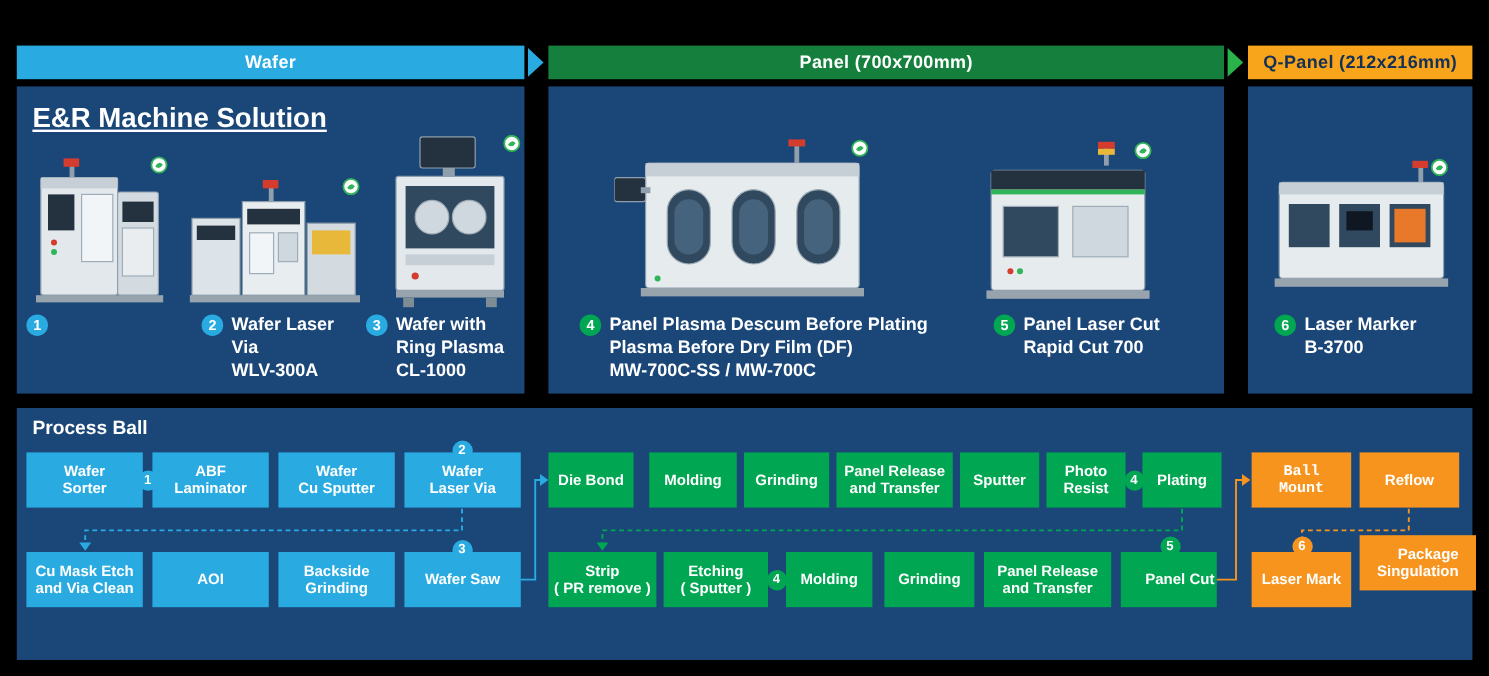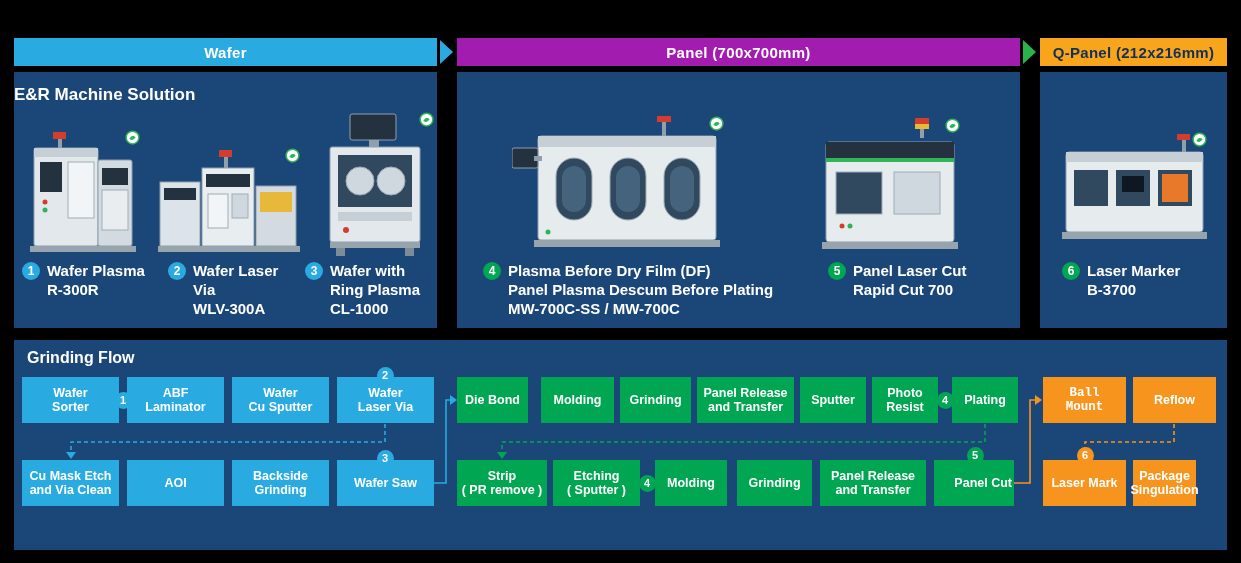--- a/index.html
+++ b/index.html
@@ -10,7 +10,7 @@
   .hbar{position:absolute;top:38px;height:28px;display:flex;align-items:center;justify-content:center;
         font-weight:bold;font-size:15px;color:#fff;letter-spacing:.3px;}
   #hb-wafer{left:14px;width:423px;background:#29abe2;}
-  #hb-panel{left:457px;width:563px;background:#a21caf;}
+  #hb-panel{left:457px;width:563px;background:#15803d;}
   #hb-qpanel{left:1040px;width:187px;background:#f9a51b;color:#143057;}
   .harrow{position:absolute;top:40px;width:0;height:0;border-top:12px solid transparent;border-bottom:12px solid transparent;}
   #ha-1{left:440px;border-left:13px solid #29abe2;}

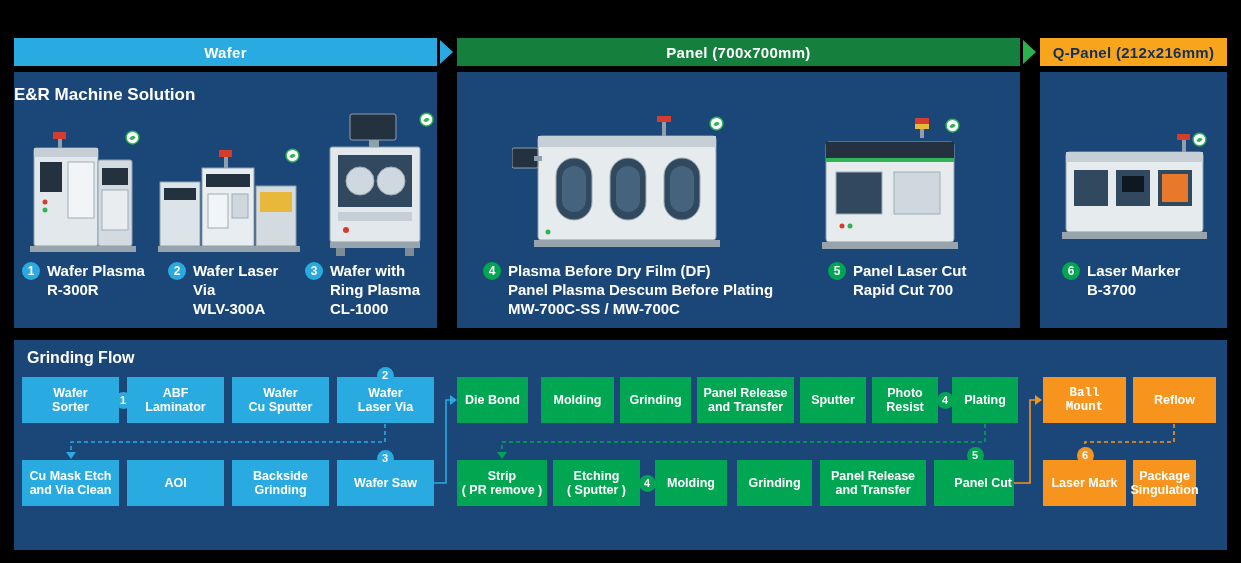--- a/index.html
+++ b/index.html
@@ -24,7 +24,7 @@
   #sec-flow{left:14px;top:340px;width:1213px;height:210px;}
 
   .sec-title{position:absolute;color:#fff;font-weight:bold;}
-  #title-machines{left:14px;top:85px;font-size:17px;}
+  #title-machines{left:27px;top:85px;font-size:23px;text-decoration:underline;}
   #title-flow{left:27px;top:349px;font-size:16px;}
 
   

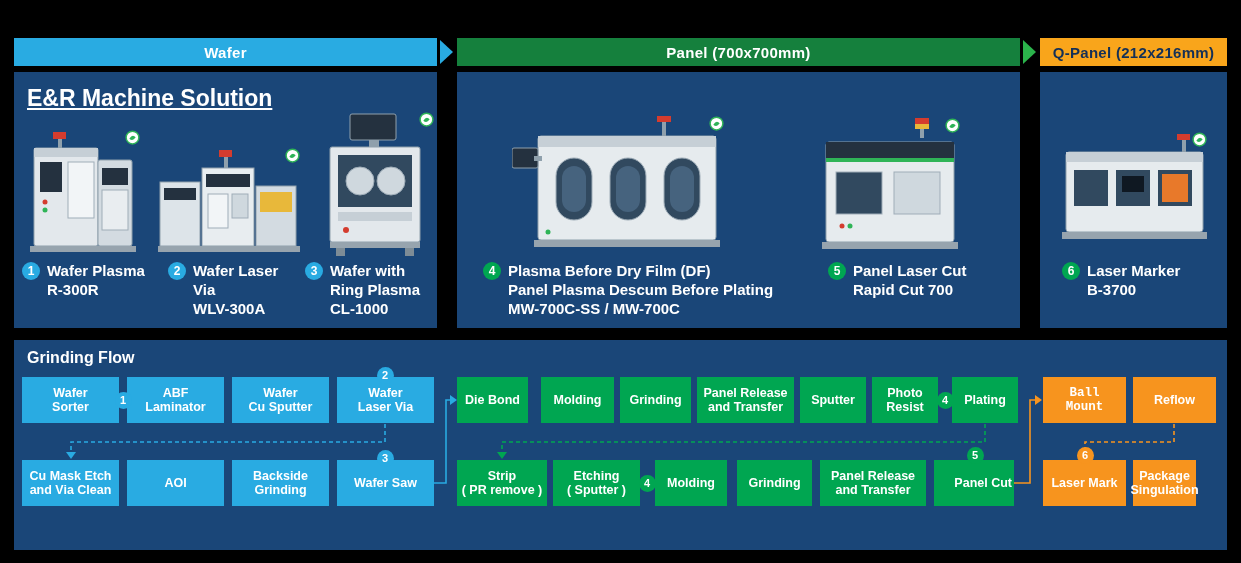--- a/index.html
+++ b/index.html
@@ -274,10 +274,6 @@
 
 <div class="mlabel" style="left: 22px; top: 261px;">
       <span class="mbadge badge-blue">1</span>
-      <div>
-        <div>Wafer Plasma</div>
-        <div>R-300R</div>
-      </div>
     </div>
     <div class="mlabel" style="left: 168px; top: 261px;">
       <span class="mbadge badge-blue">2</span>

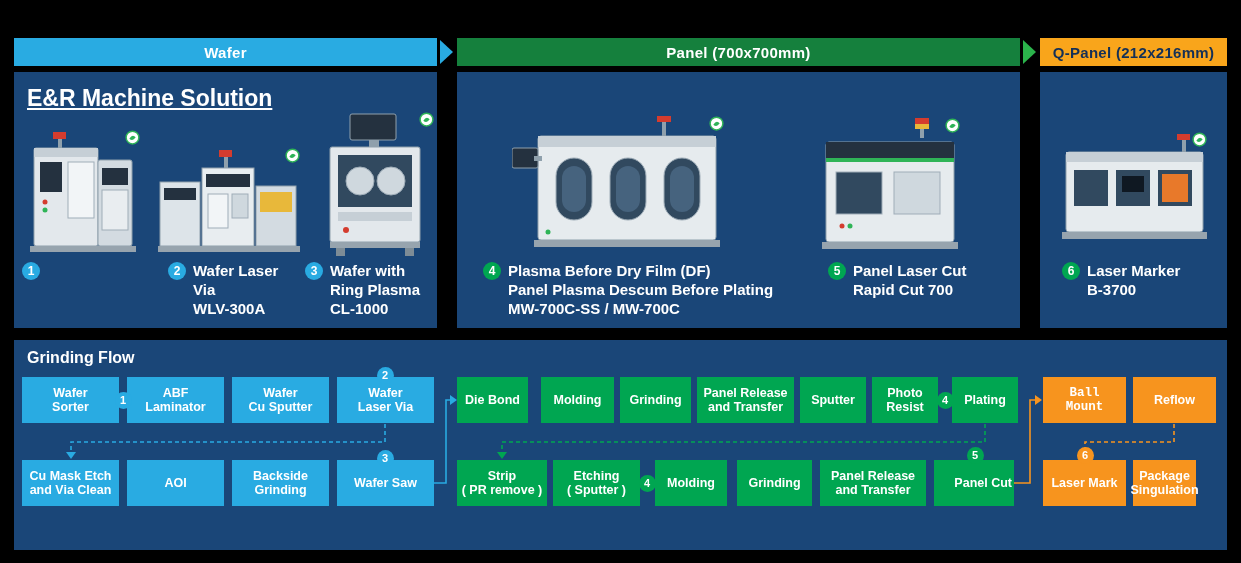--- a/index.html
+++ b/index.html
@@ -294,8 +294,8 @@
     <div class="mlabel" style="left: 483px; top: 261px;">
       <span class="mbadge badge-green">4</span>
       <div>
+        <div>Panel Plasma Descum Before Plating</div>
         <div>Plasma Before Dry Film (DF)</div>
-        <div>Panel Plasma Descum Before Plating</div>
         <div>MW-700C-SS / MW-700C</div>
       </div>
     </div>

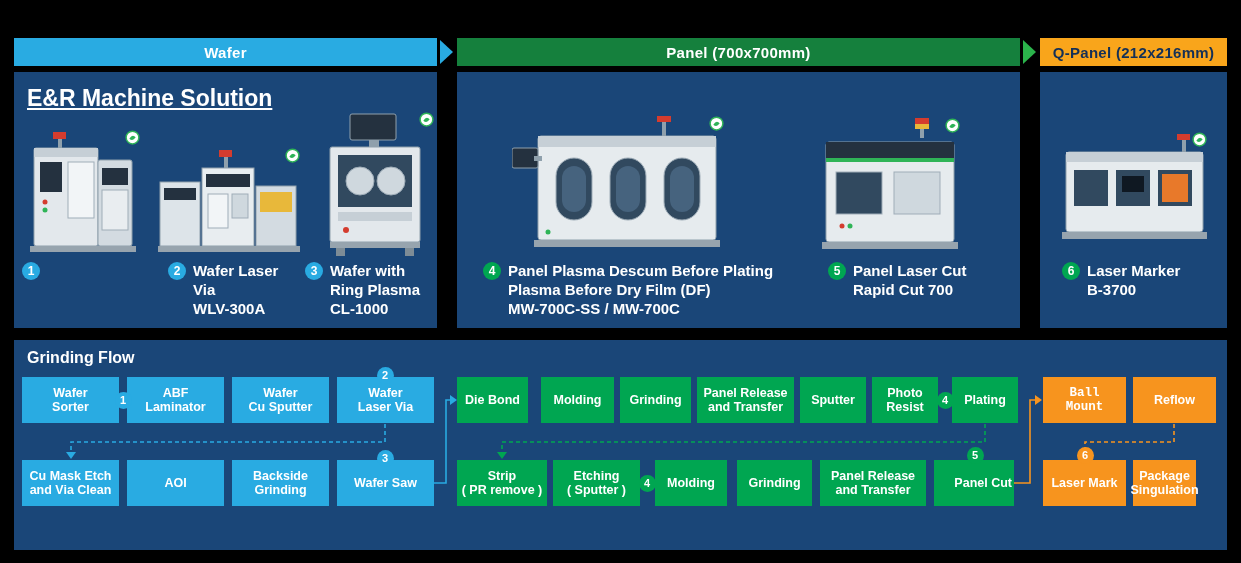--- a/index.html
+++ b/index.html
@@ -140,7 +140,7 @@
   </div>
 
   <div class="sec-title" id="title-machines">E&amp;R Machine Solution</div>
-  <div class="sec-title" id="title-flow">Grinding Flow</div>
+  <div class="sec-title" id="title-flow">Process Ball</div>
 
   <div class="machine" style="left:28px;top:130px;width:112px;height:126px;">
     <svg width="112" height="126" viewBox="0 0 112 126">

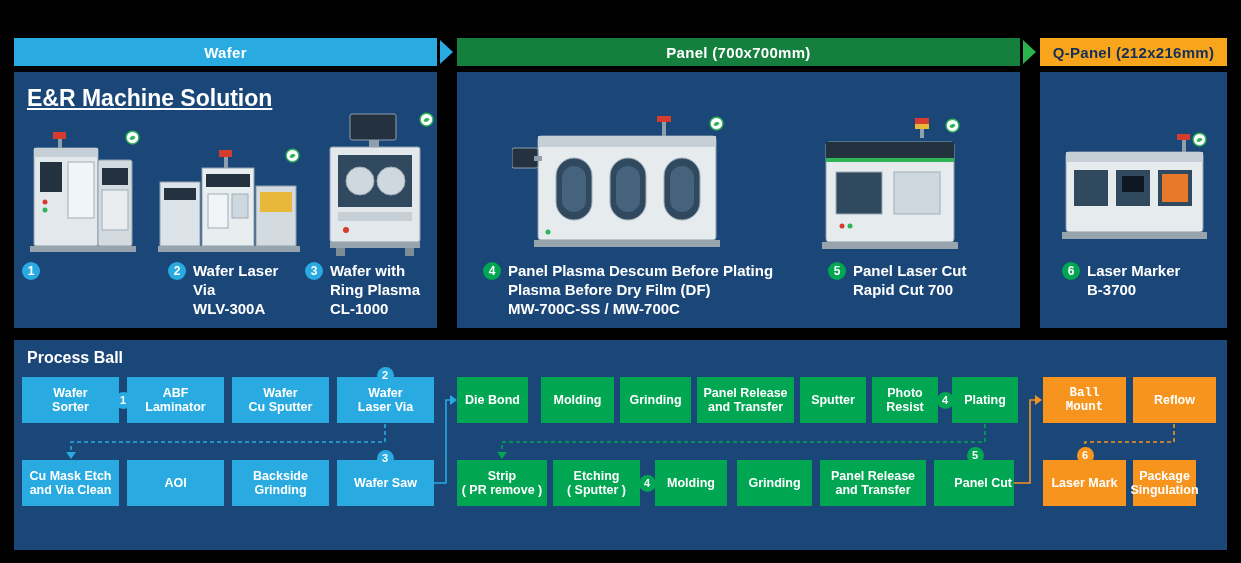--- a/index.html
+++ b/index.html
@@ -127,7 +127,7 @@
 and Transfer</span></div>
         <div class="pbox green" style="left: 920px; top: 120px; width: 80px; justify-content: flex-end;"><span>Panel Cut</span></div>
         <div class="pbox orange" style="left: 1029px; top: 120px; width: 83px;"><span>Laser Mark</span></div>
-        <div class="pbox orange" style="left: 1119px; top: 120px; width: 63px;"><span>Package
+        <div class="pbox orange" style="left: 1119px; top: 106px; width: 97px; text-align: right;"><span>Package
 Singulation</span></div>
         <div class="badge badge-blue" style="left: 100.5px; top: 51.5px;">1</div>
         <div class="badge badge-blue" style="left: 362.5px; top: 26.5px;">2</div>

